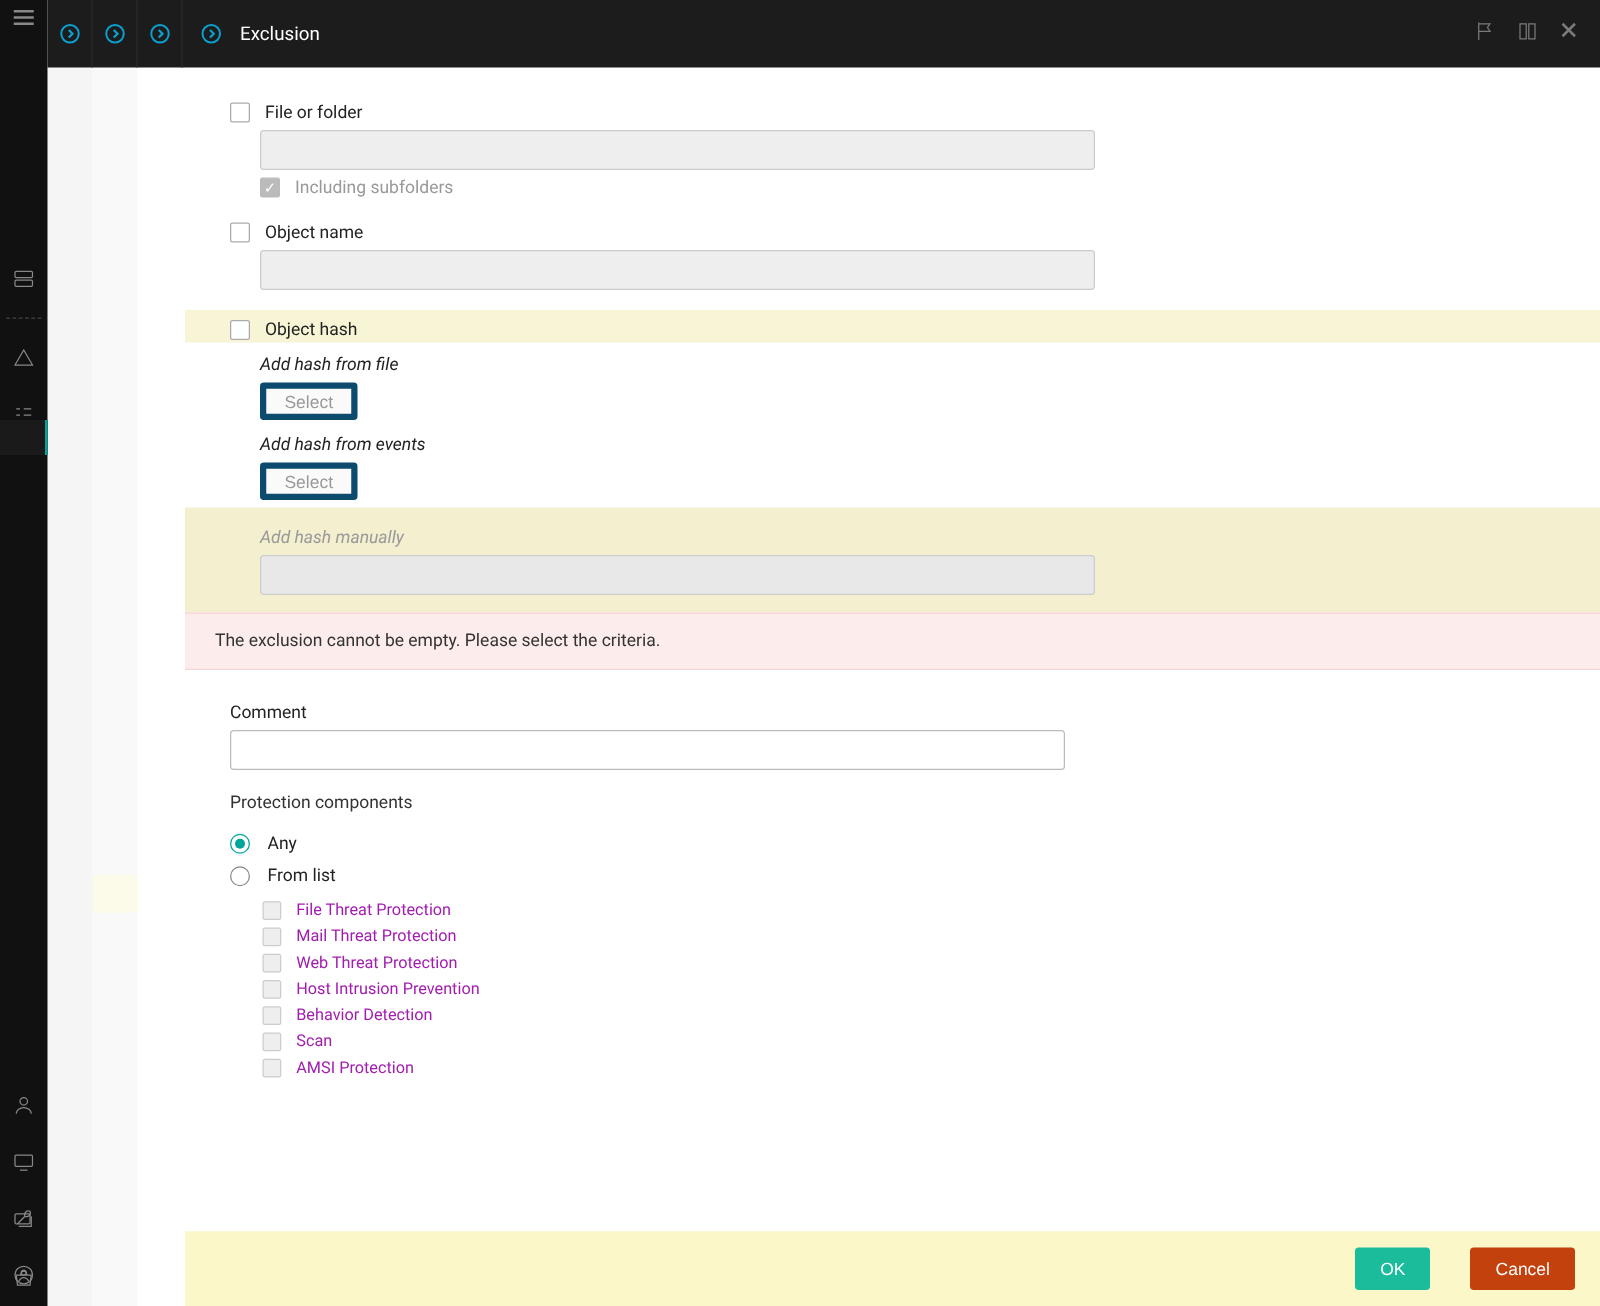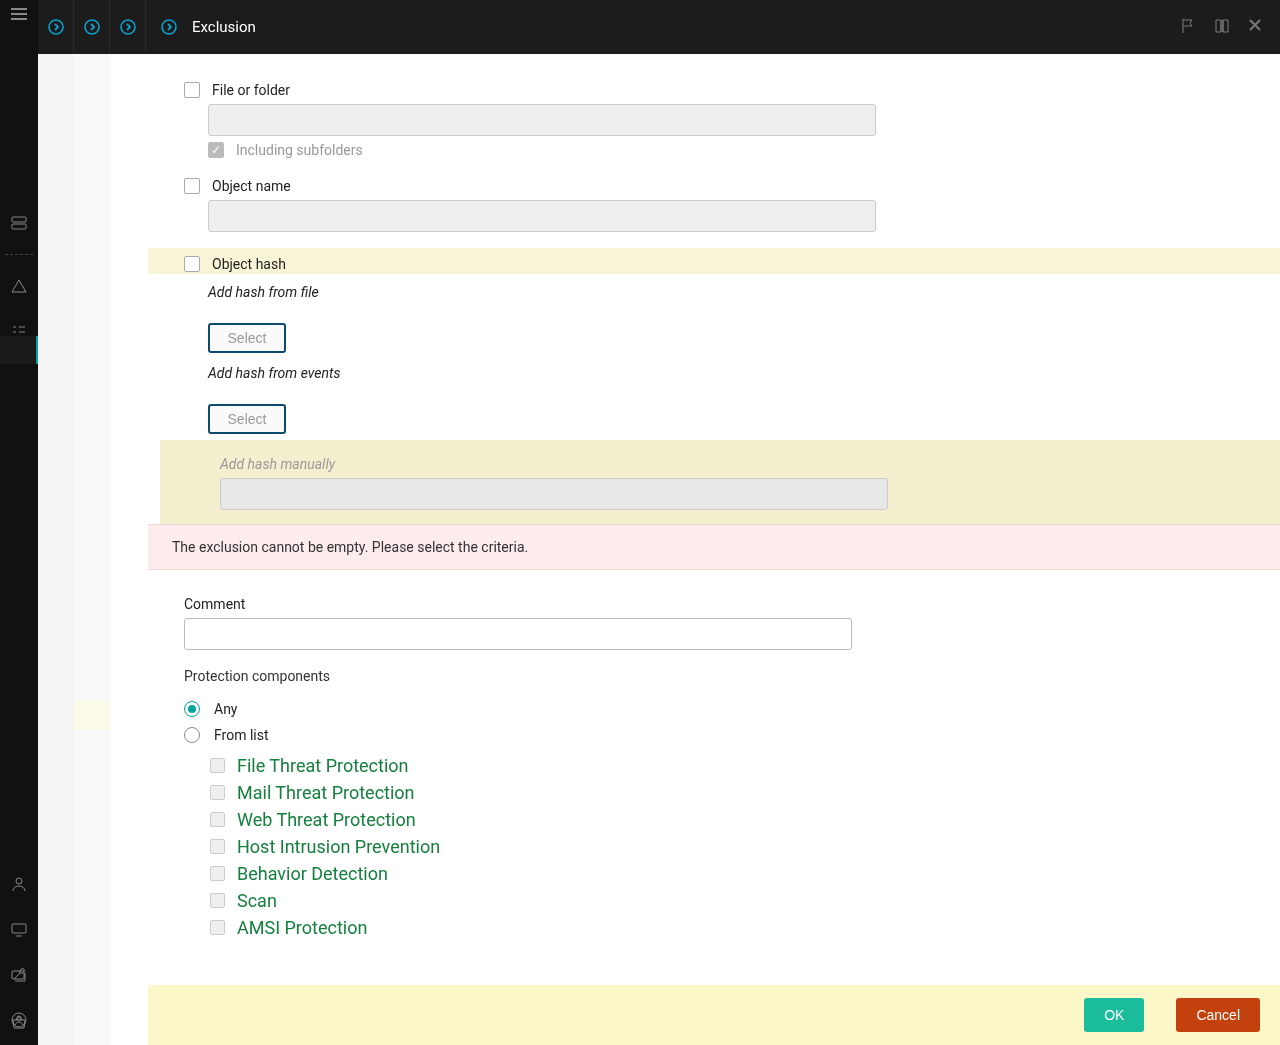--- a/index.html
+++ b/index.html
@@ -123,9 +123,9 @@
   .sub-label.disabled { color:#999; }
   .select-btn {
     margin-left:60px;
-    margin-top:21px;
+    margin-top:4px;
     width:78px; height:30px;
-    border:2px solid #0c4a6e;
+    border:5px solid #0c4a6e;
     background:#fafafa;
     color:#999;
     border-radius:3px;

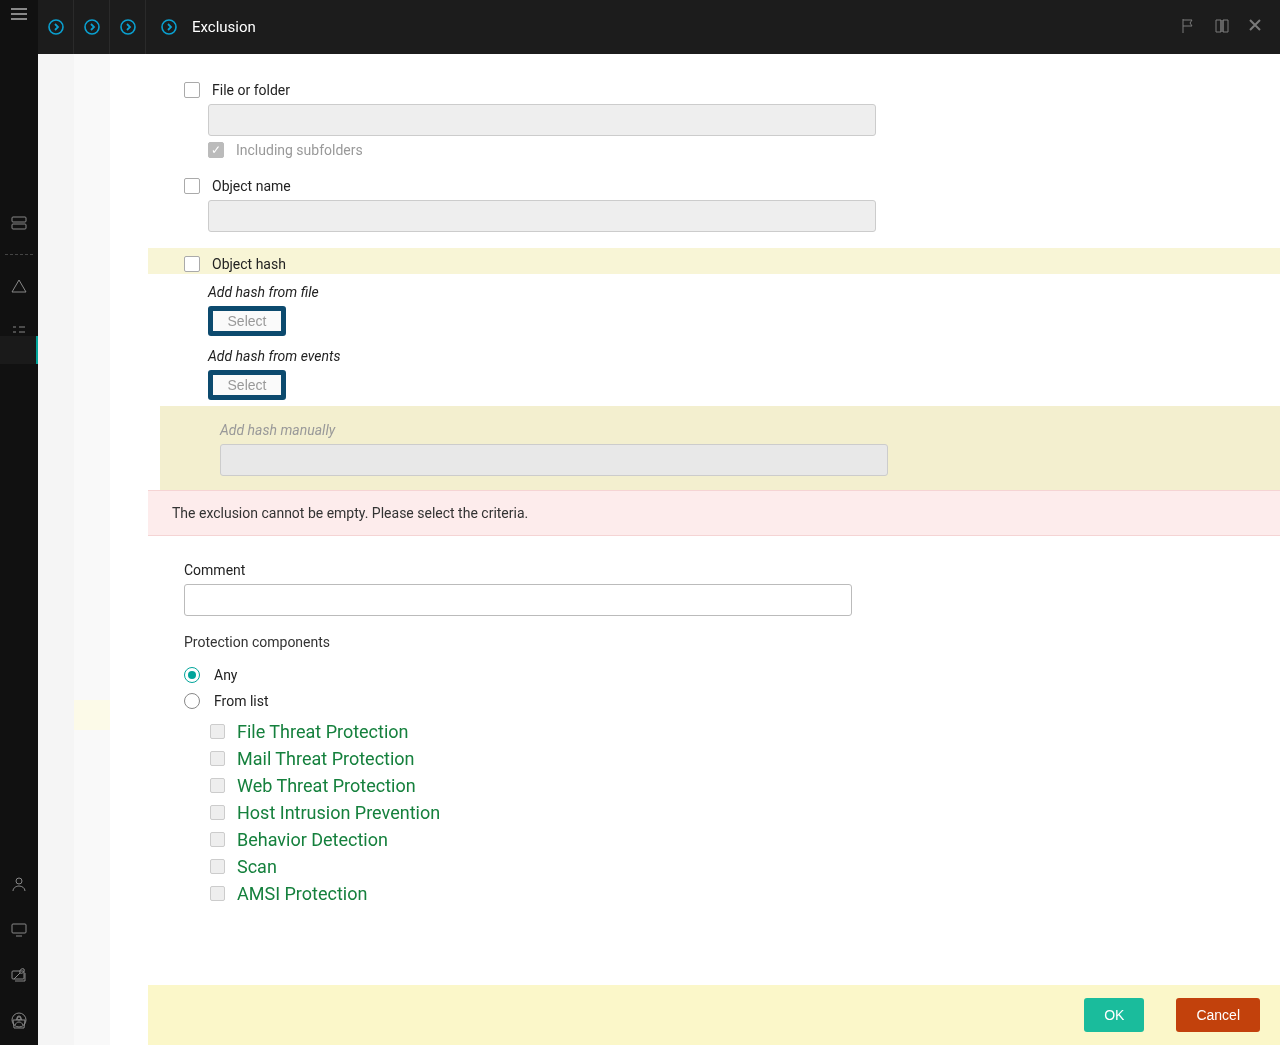--- a/index.html
+++ b/index.html
@@ -136,7 +136,6 @@
     background:#f3efcf;
     padding:10px 0 14px 0;
     margin-top:6px;
-    margin-left:12px;
   }
 
   .error-banner {

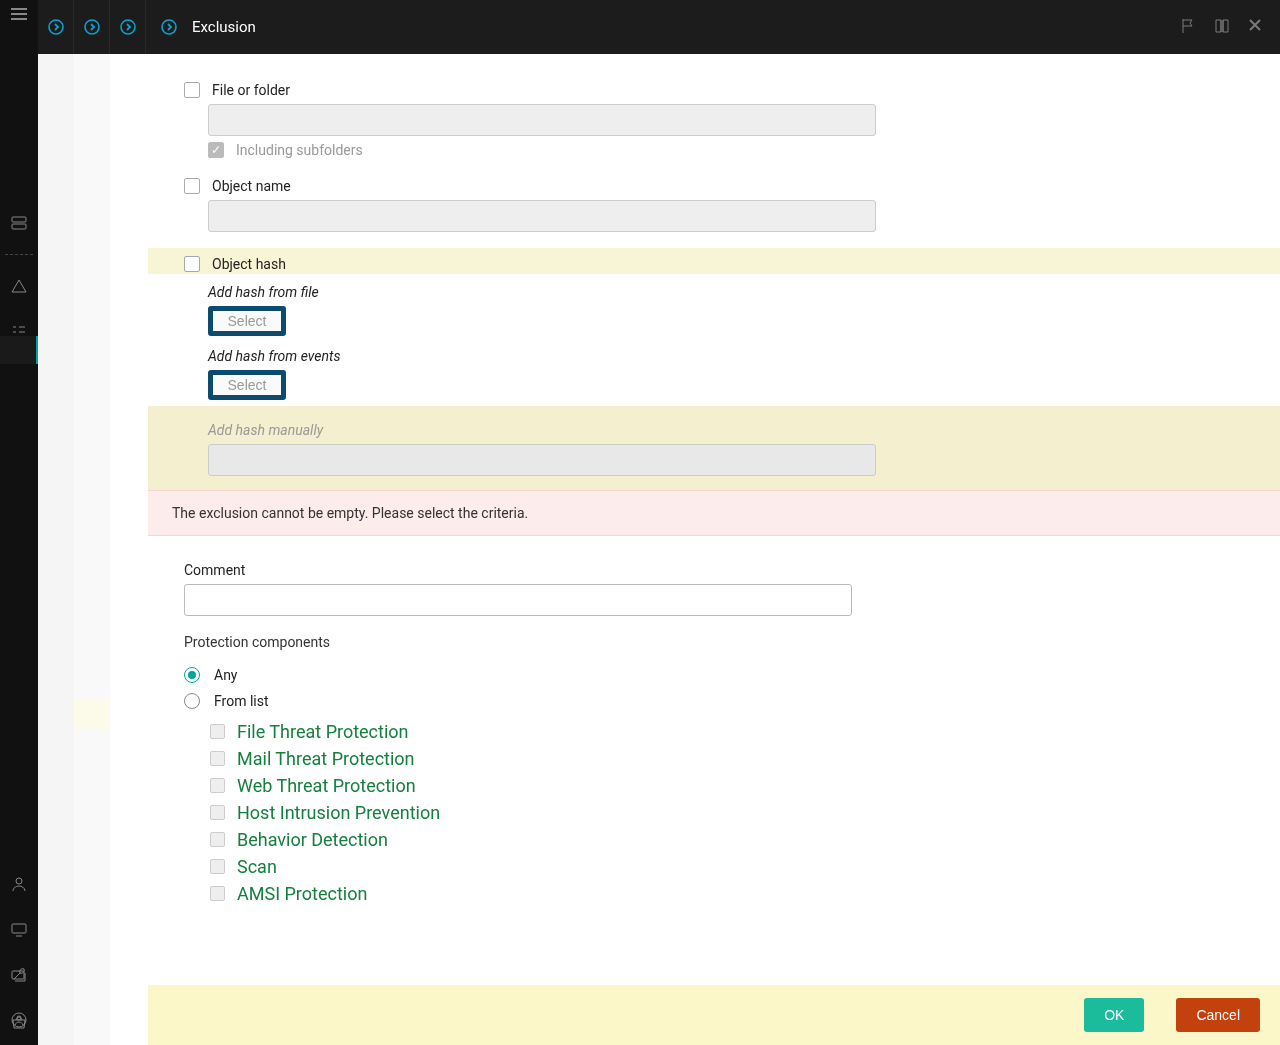--- a/index.html
+++ b/index.html
@@ -170,7 +170,7 @@
   .component-list { padding: 4px 0 0 26px; }
   .component-row { display:flex; align-items:center; padding:3px 0; }
   .component-row .checkbox { width:15px; height:15px; }
-  .component-row .lbl { color:#15803d; font-size:18px; }
+  .component-row .lbl { color:#a21caf; font-size:13px; }
 
   
   .footer {

